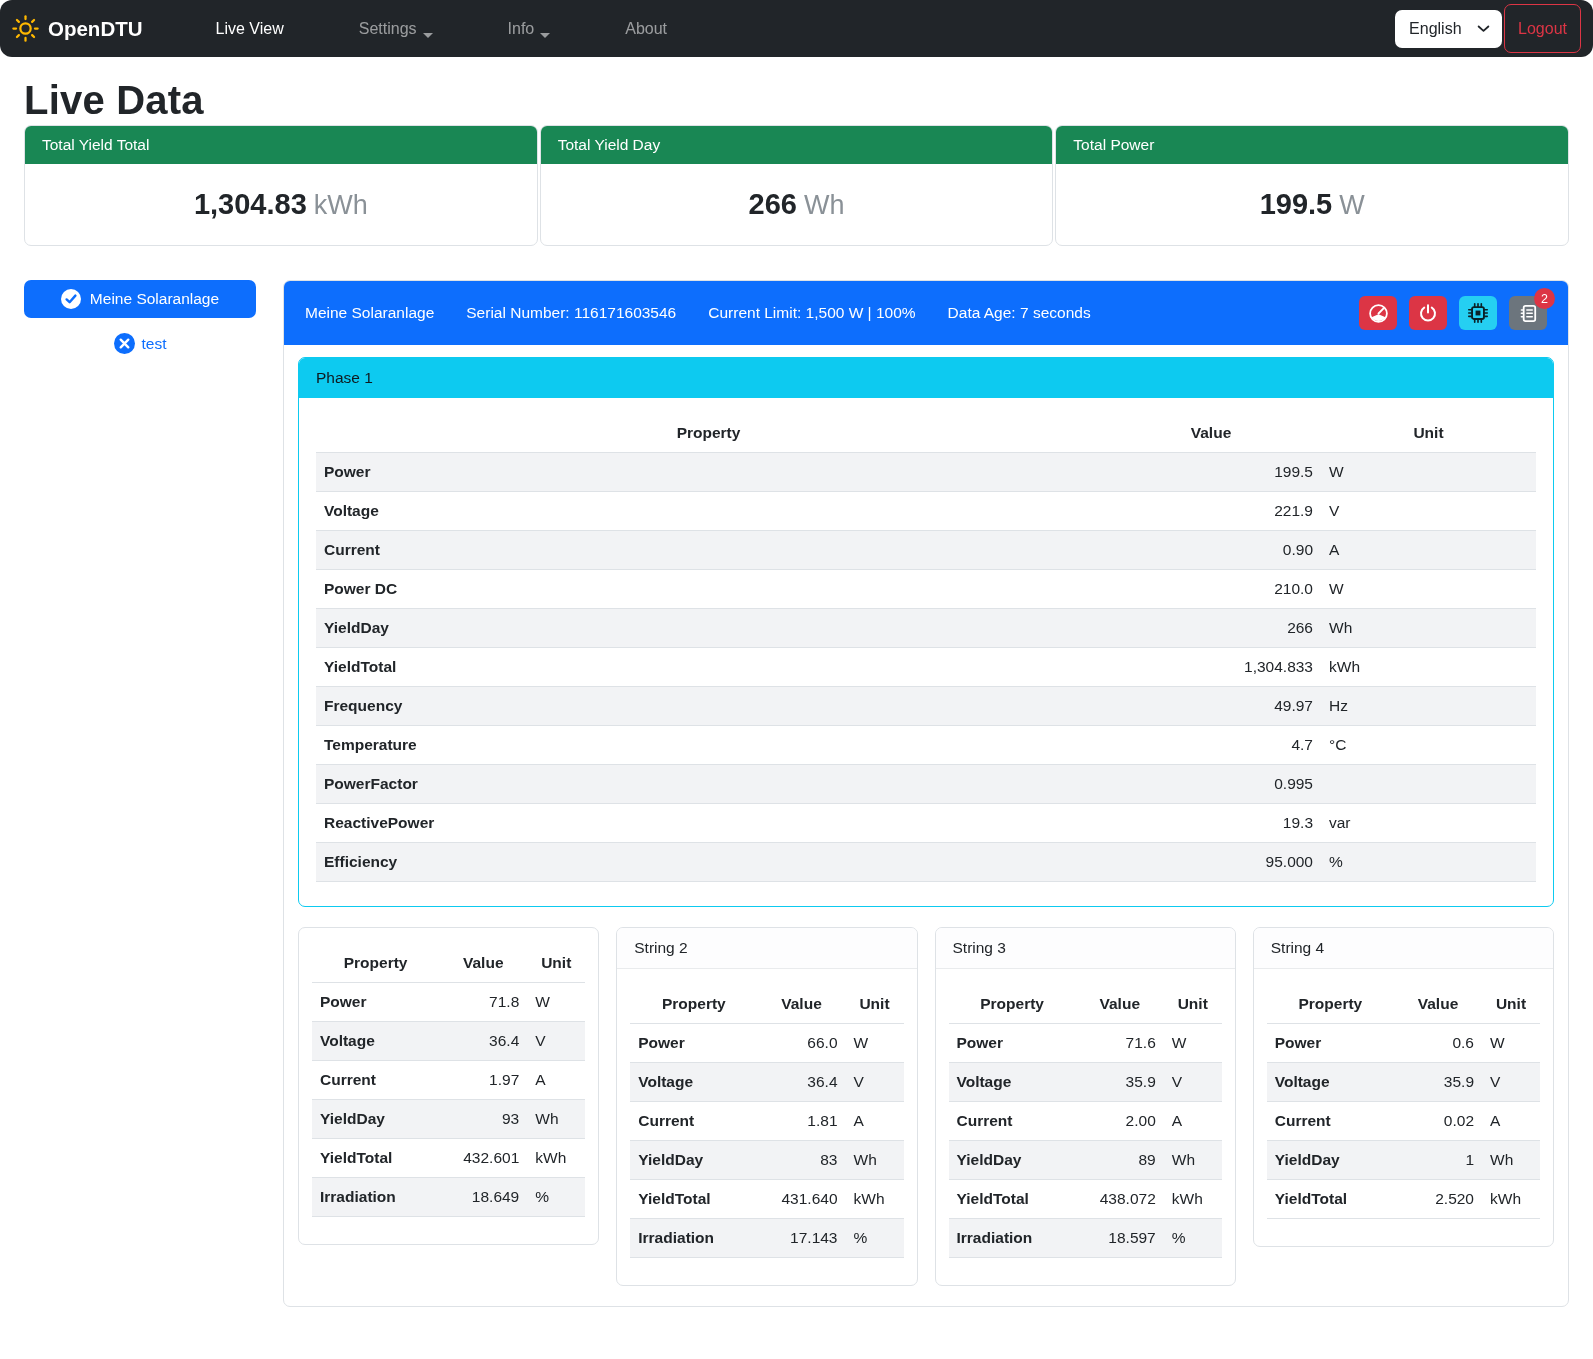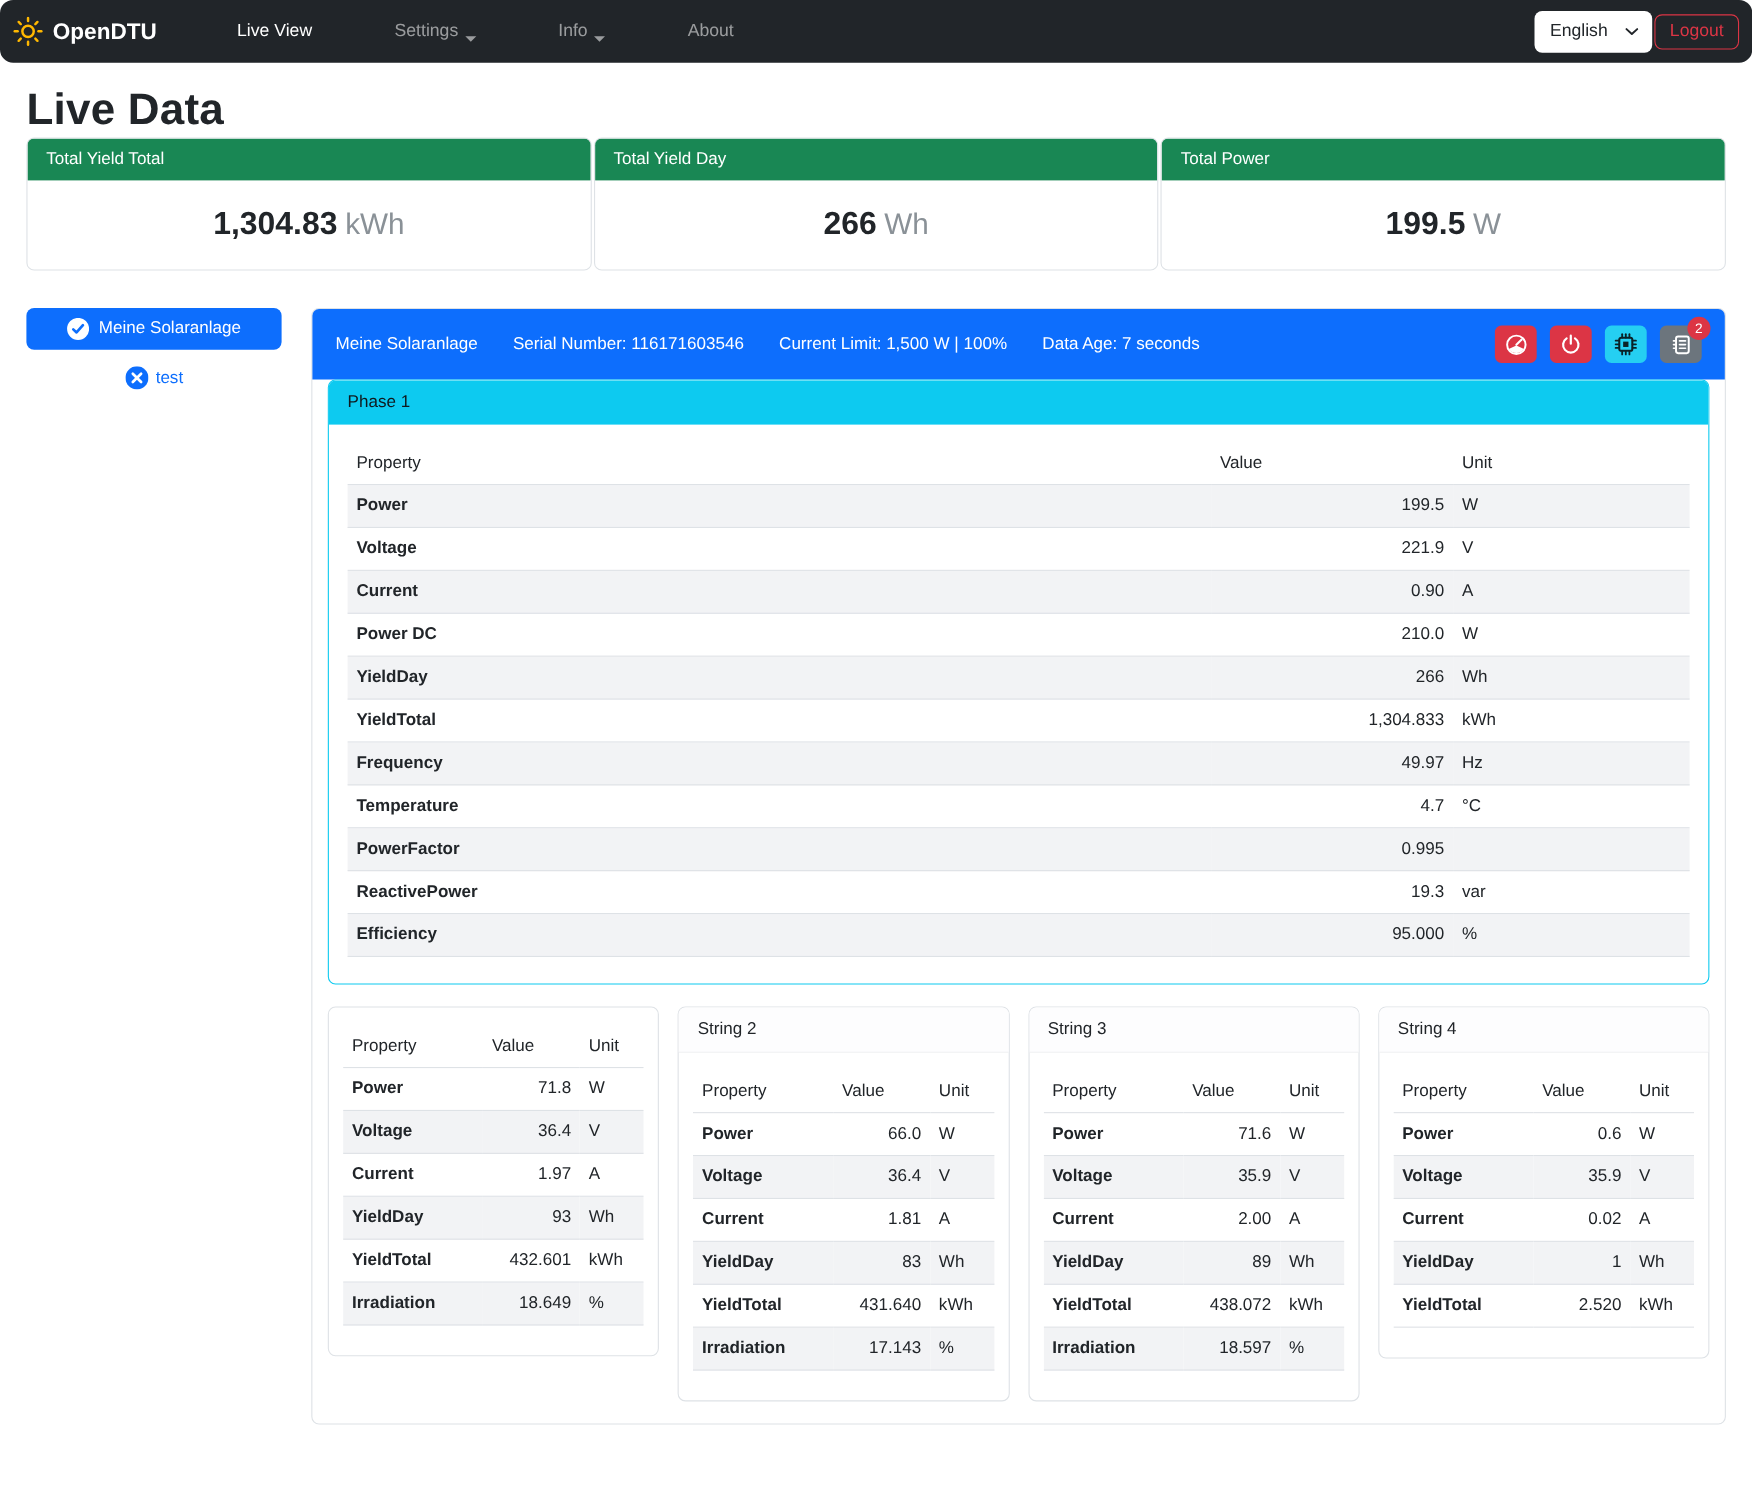--- a/index.html
+++ b/index.html
@@ -34,7 +34,7 @@
   }
   .logout-btn {
     background: transparent; border: 1px solid #dc3545; color: #dc3545;
-    border-radius: 7px; height: 32px; padding: 0 13px; font-size: 16px; cursor: pointer;
+    border-radius: 7px; height: 49px; padding: 0 13px; font-size: 16px; cursor: pointer;
     font-family: inherit;
   }
 

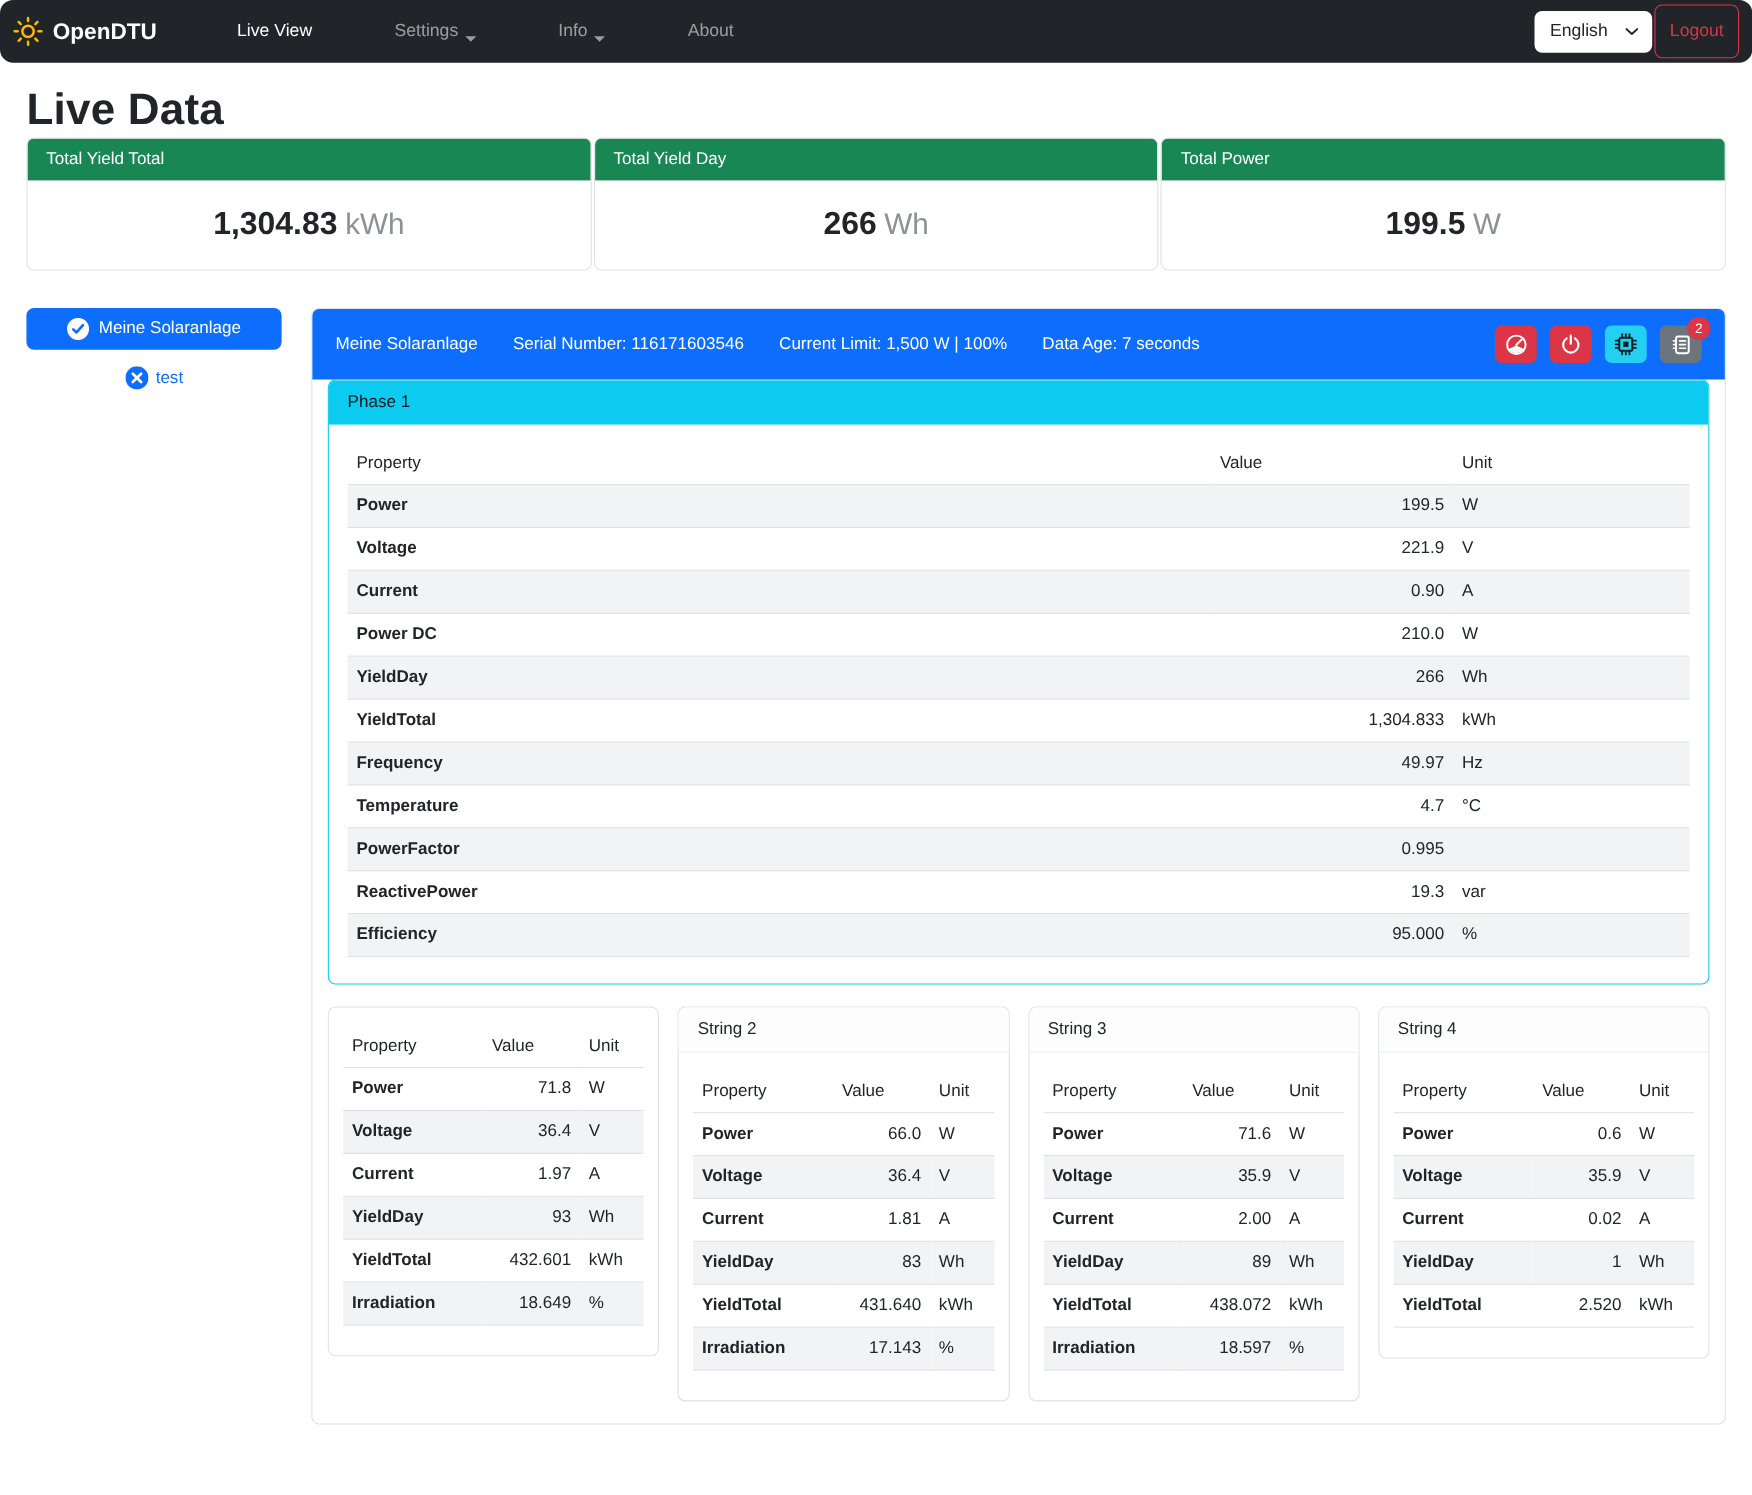--- a/index.html
+++ b/index.html
@@ -76,7 +76,7 @@
     position: absolute; top: -8px; right: -8px; width: 21px; height: 21px; border-radius: 50%;
     background: #dc3545; color: #fff; font-size: 12.5px; display: flex; align-items: center; justify-content: center;
   }
-  .inverter-body { padding: 0 14px 20px; }
+  .inverter-body { padding: 12px 14px 20px; }
 
   
   .phase-panel { border: 1px solid #0dcaf0; border-radius: 7px; overflow: hidden; }

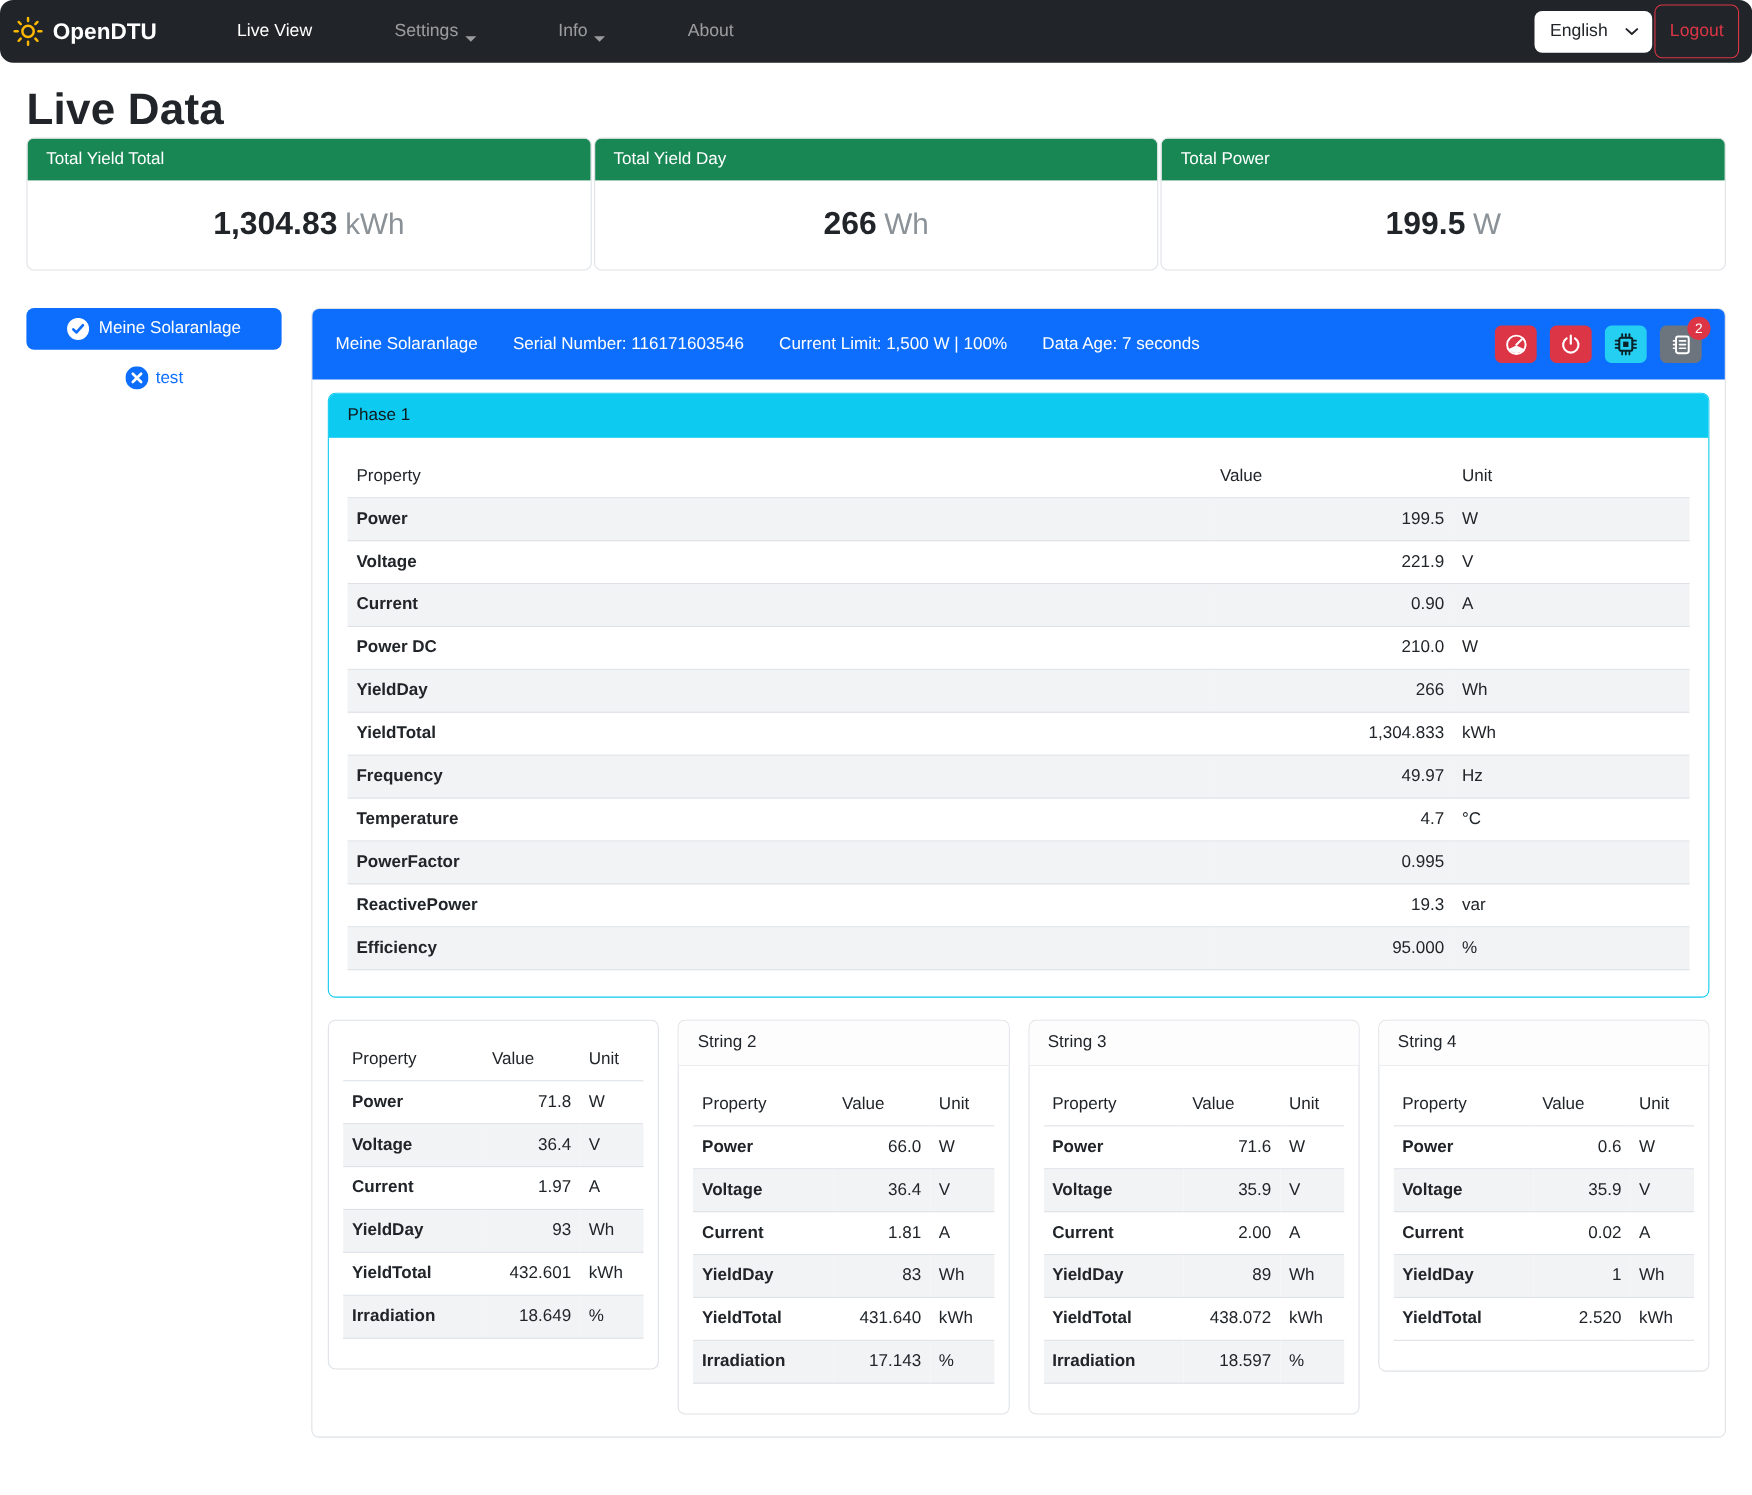--- a/index.html
+++ b/index.html
@@ -86,7 +86,7 @@
   
   .data-table { width: 100%; border-collapse: collapse; font-size: 15.5px; color: #212529; }
   .data-table th, .data-table td { padding: 10px 8px; text-align: left; border-bottom: 1px solid #dee2e6; }
-  .data-table th { font-weight: 400; }
+  .data-table th { font-weight: 700; text-align: center; }
   .col-val, td.val { text-align: right; }
   td.prop { font-weight: 700; }
   .phase-table .col-val { width: 220px; }

